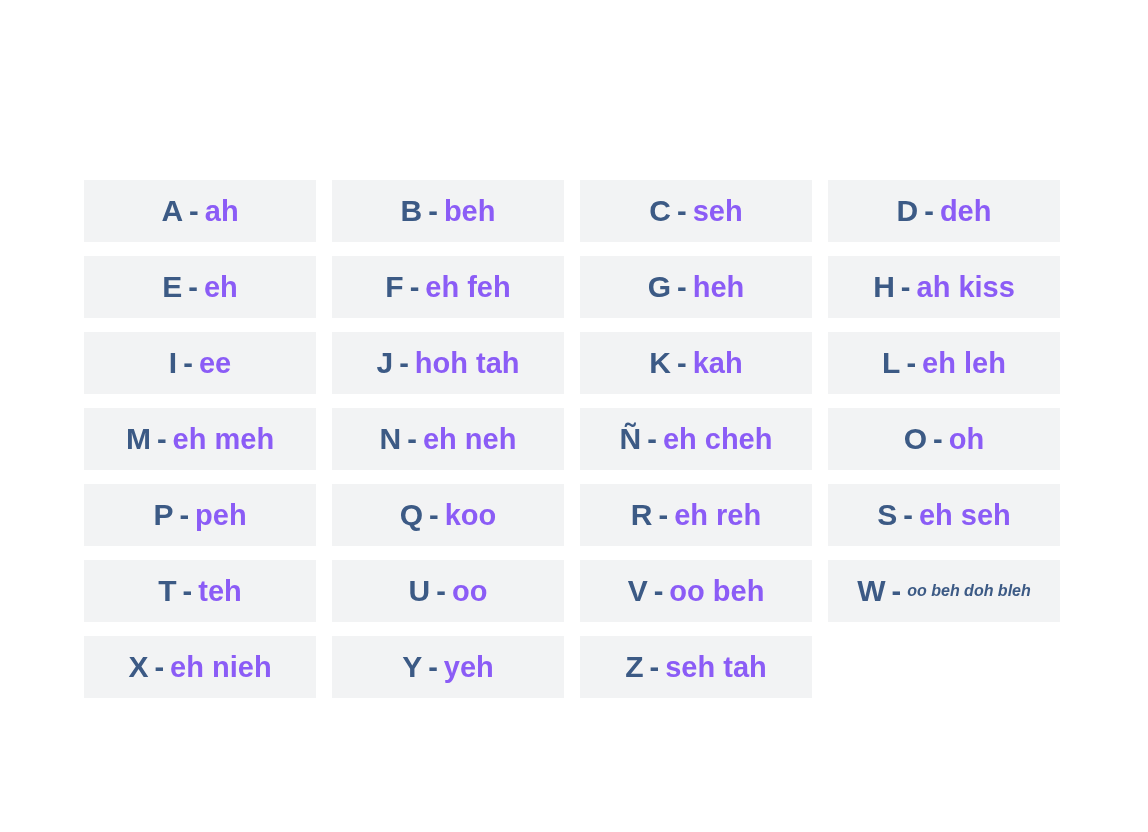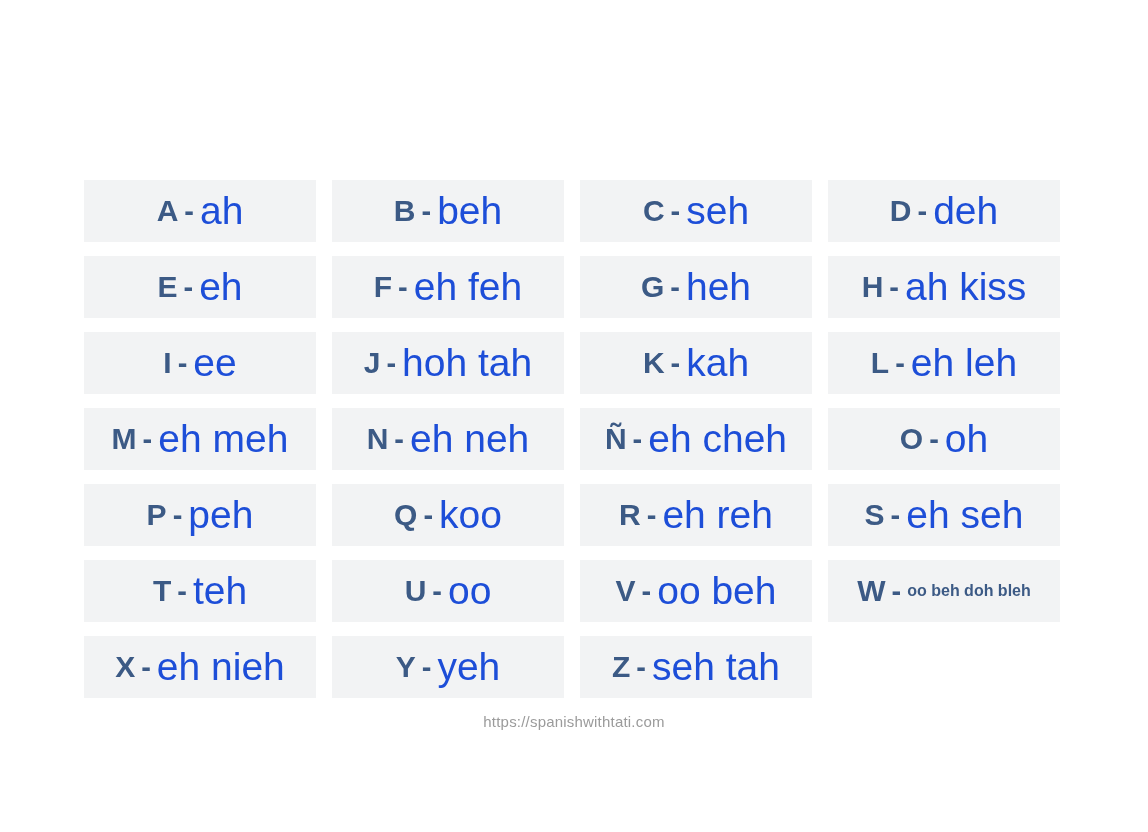--- a/index.html
+++ b/index.html
@@ -67,9 +67,9 @@
     margin: 0 6px 0 6px;
   }
   .sound {
-    font-size: 39px;
-    color: #1d4ed8;
-    font-weight: 400;
+    font-size: 29px;
+    color: #8b5cf6;
+    font-weight: 700;
   }
   .sound.two-line {
     font-size: 16px;

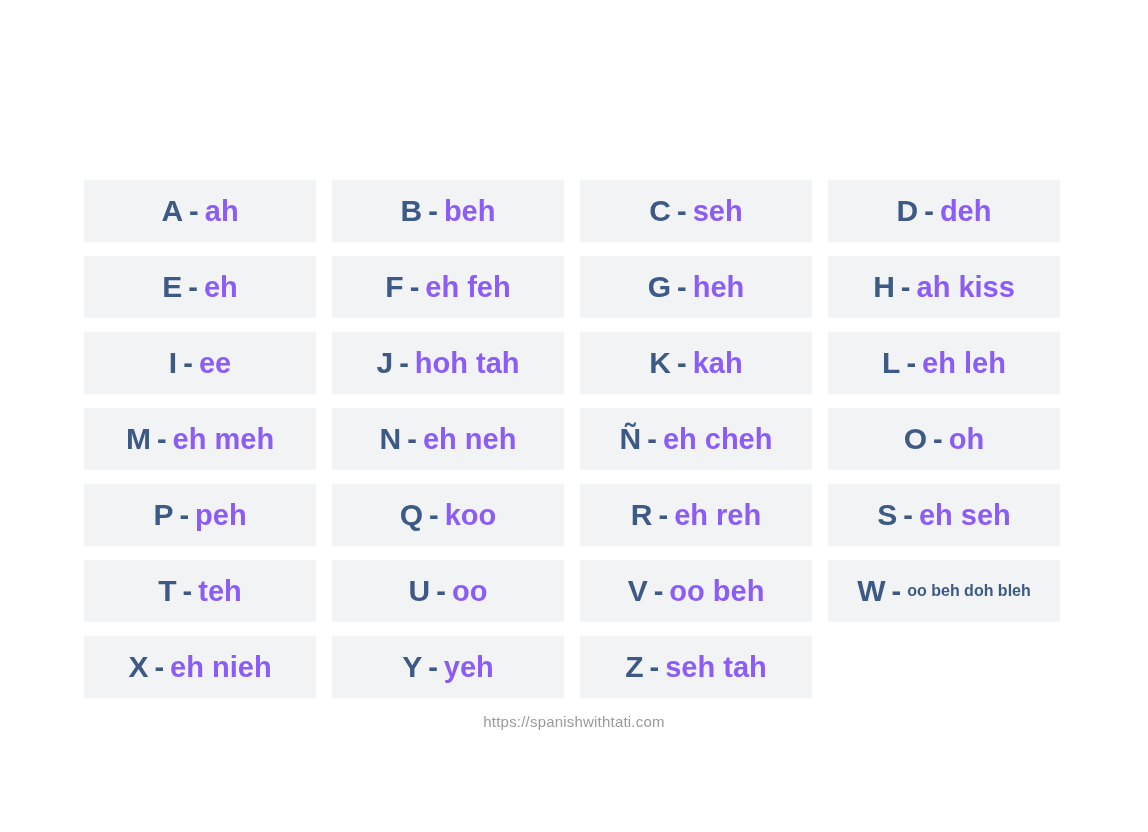--- a/index.html
+++ b/index.html
@@ -79,6 +79,7 @@
     white-space: normal;
     color: #3c5a85;
     display: inline-block;
+    font-style: italic;
   }
   .cell.empty {
     background: transparent;

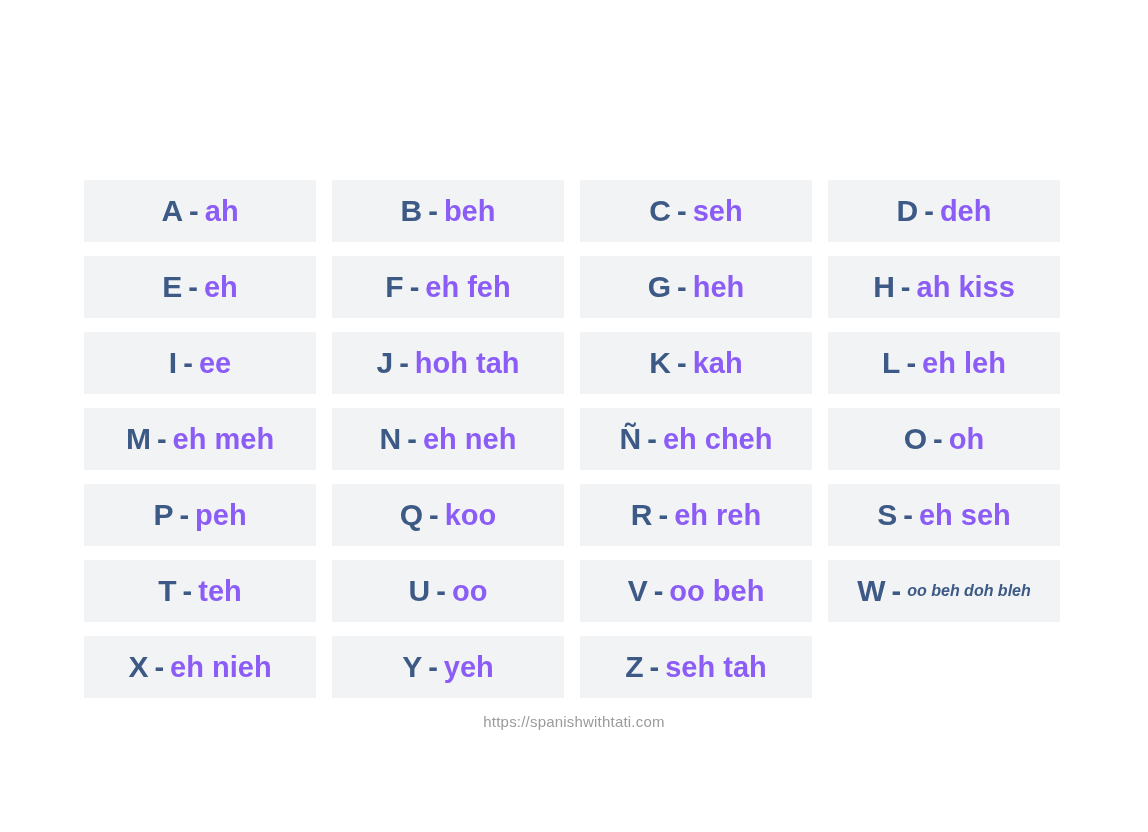--- a/index.html
+++ b/index.html
@@ -294,7 +294,6 @@
       <div class="cell empty"></div>
     </div>
 
-  <div class="footer">https://spanishwithtati.com</div>
 
 </div>
 

